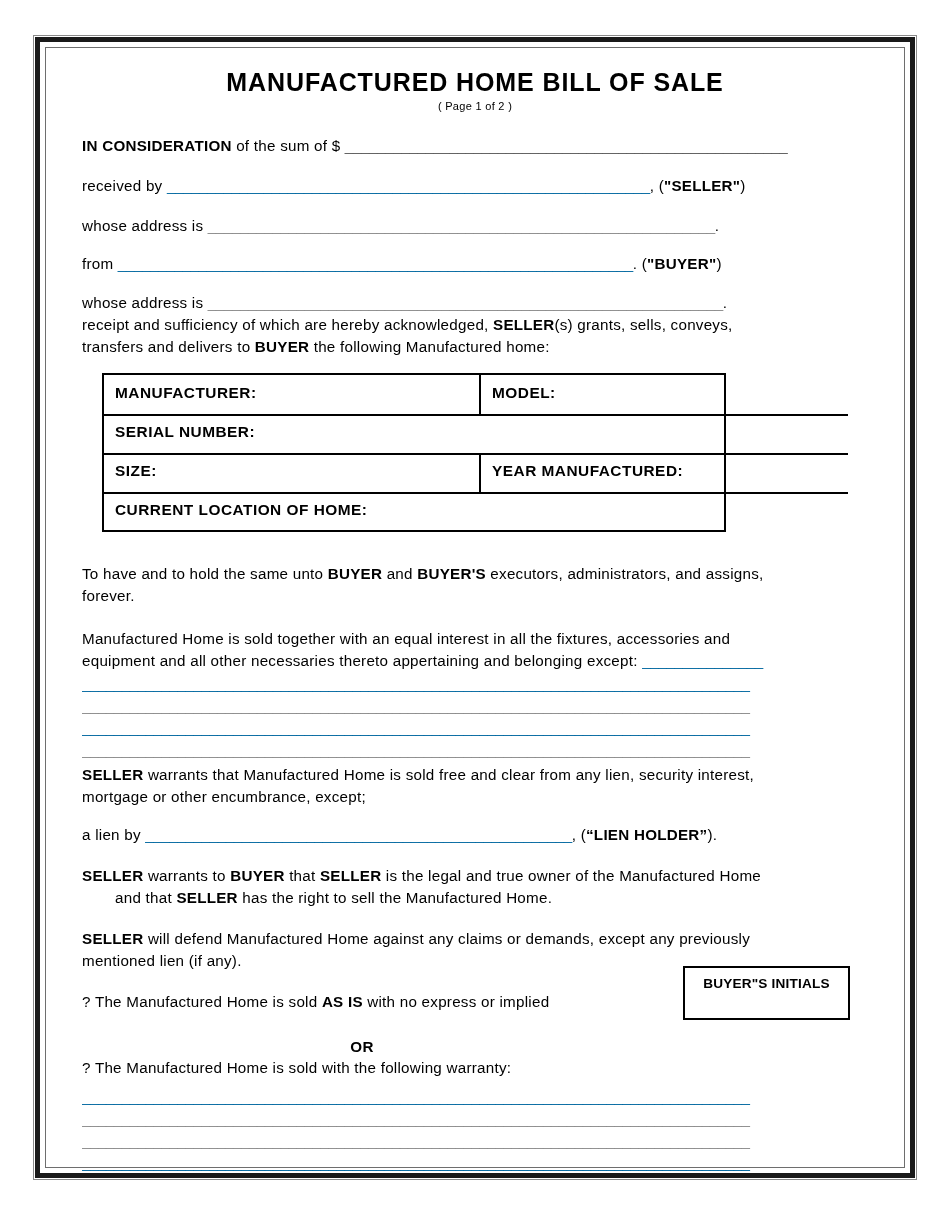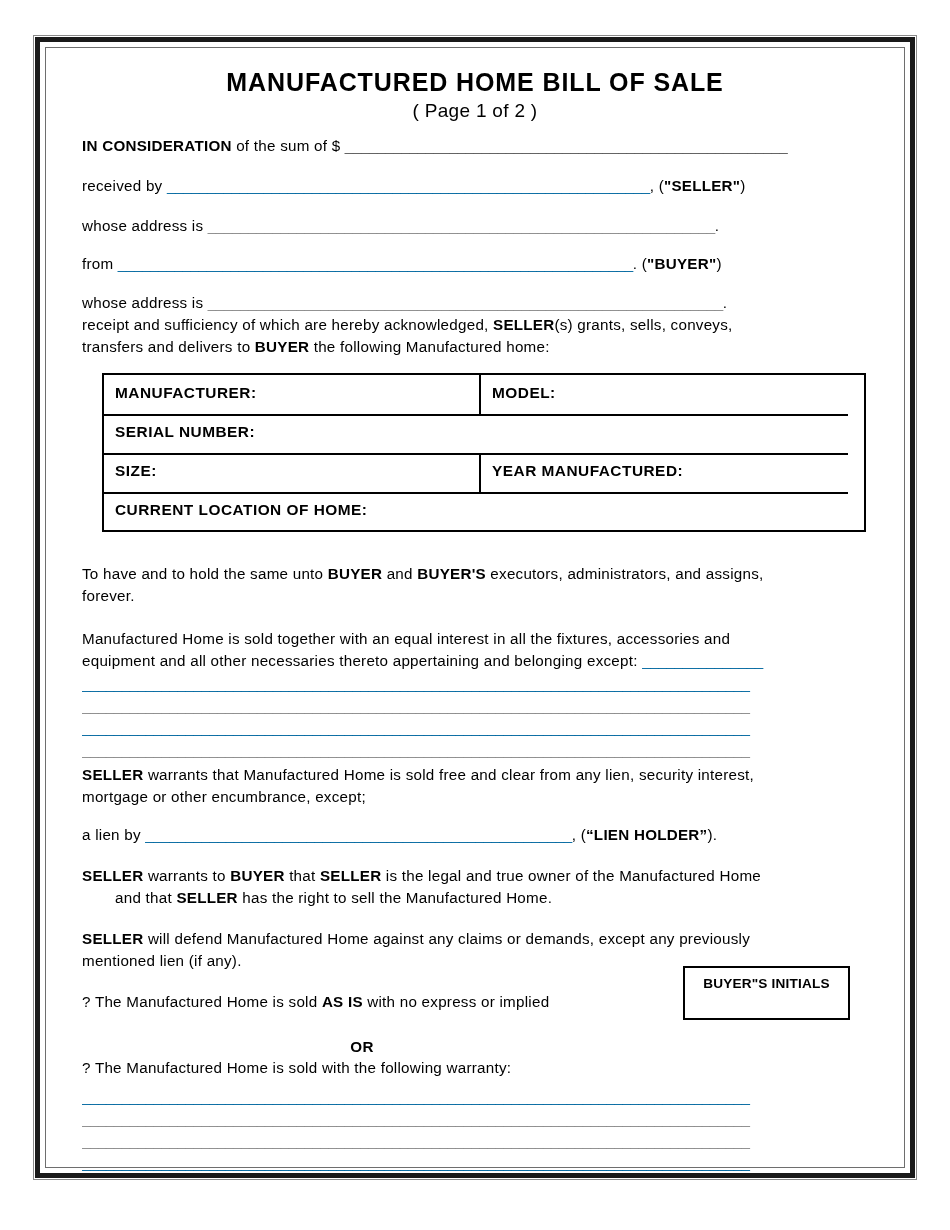--- a/index.html
+++ b/index.html
@@ -79,7 +79,7 @@
     top: 52px;
     width: 858px;
     text-align: center;
-    font-size: 19px;
+    font-size: 11px;
     letter-spacing: 0.3px;
   }
 

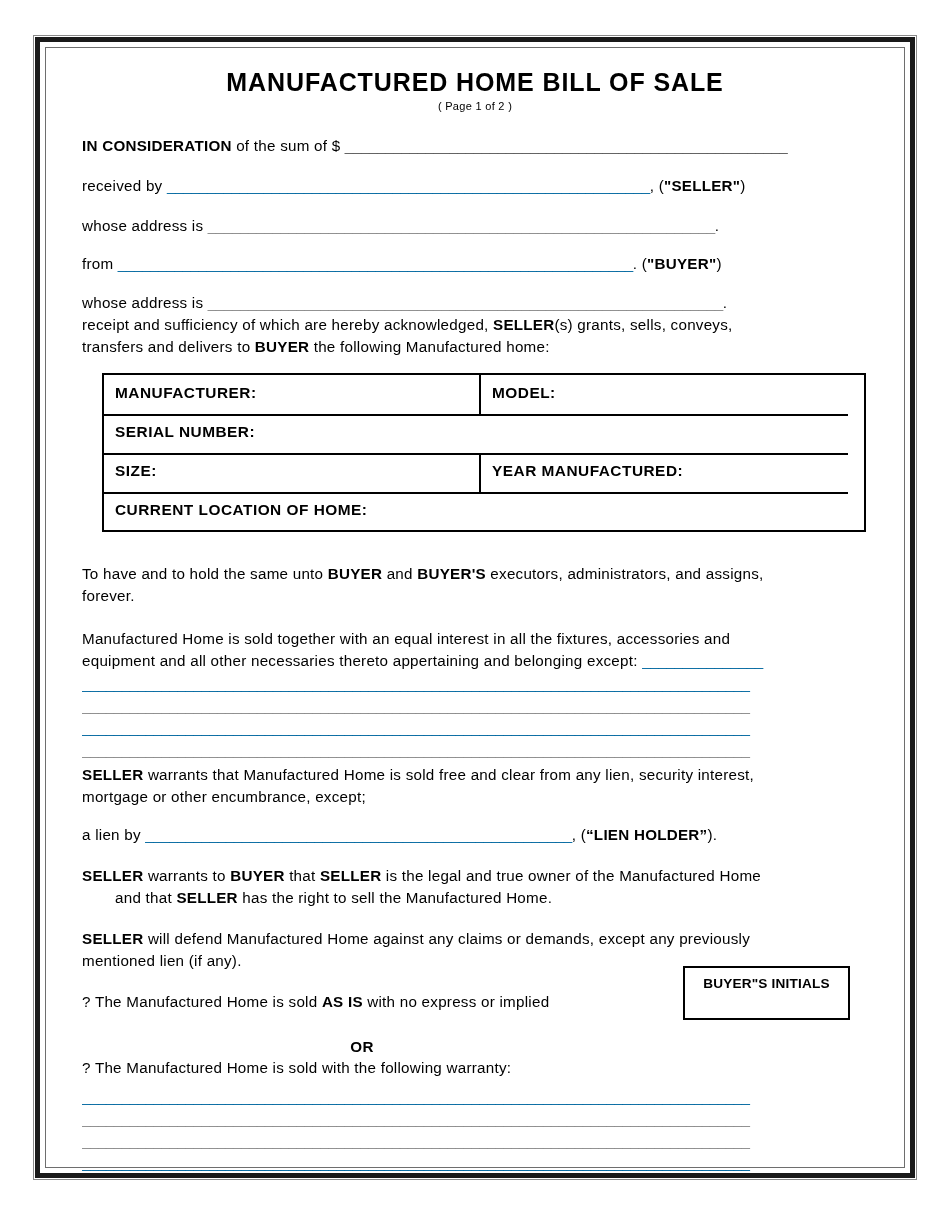--- a/index.html
+++ b/index.html
@@ -117,7 +117,7 @@
     position: absolute;
     left: 56px;
     top: 325px;
-    width: 764px;
+    width: 624px;
     height: 159px;
     border: 2px solid #000000;
     box-sizing: border-box;

